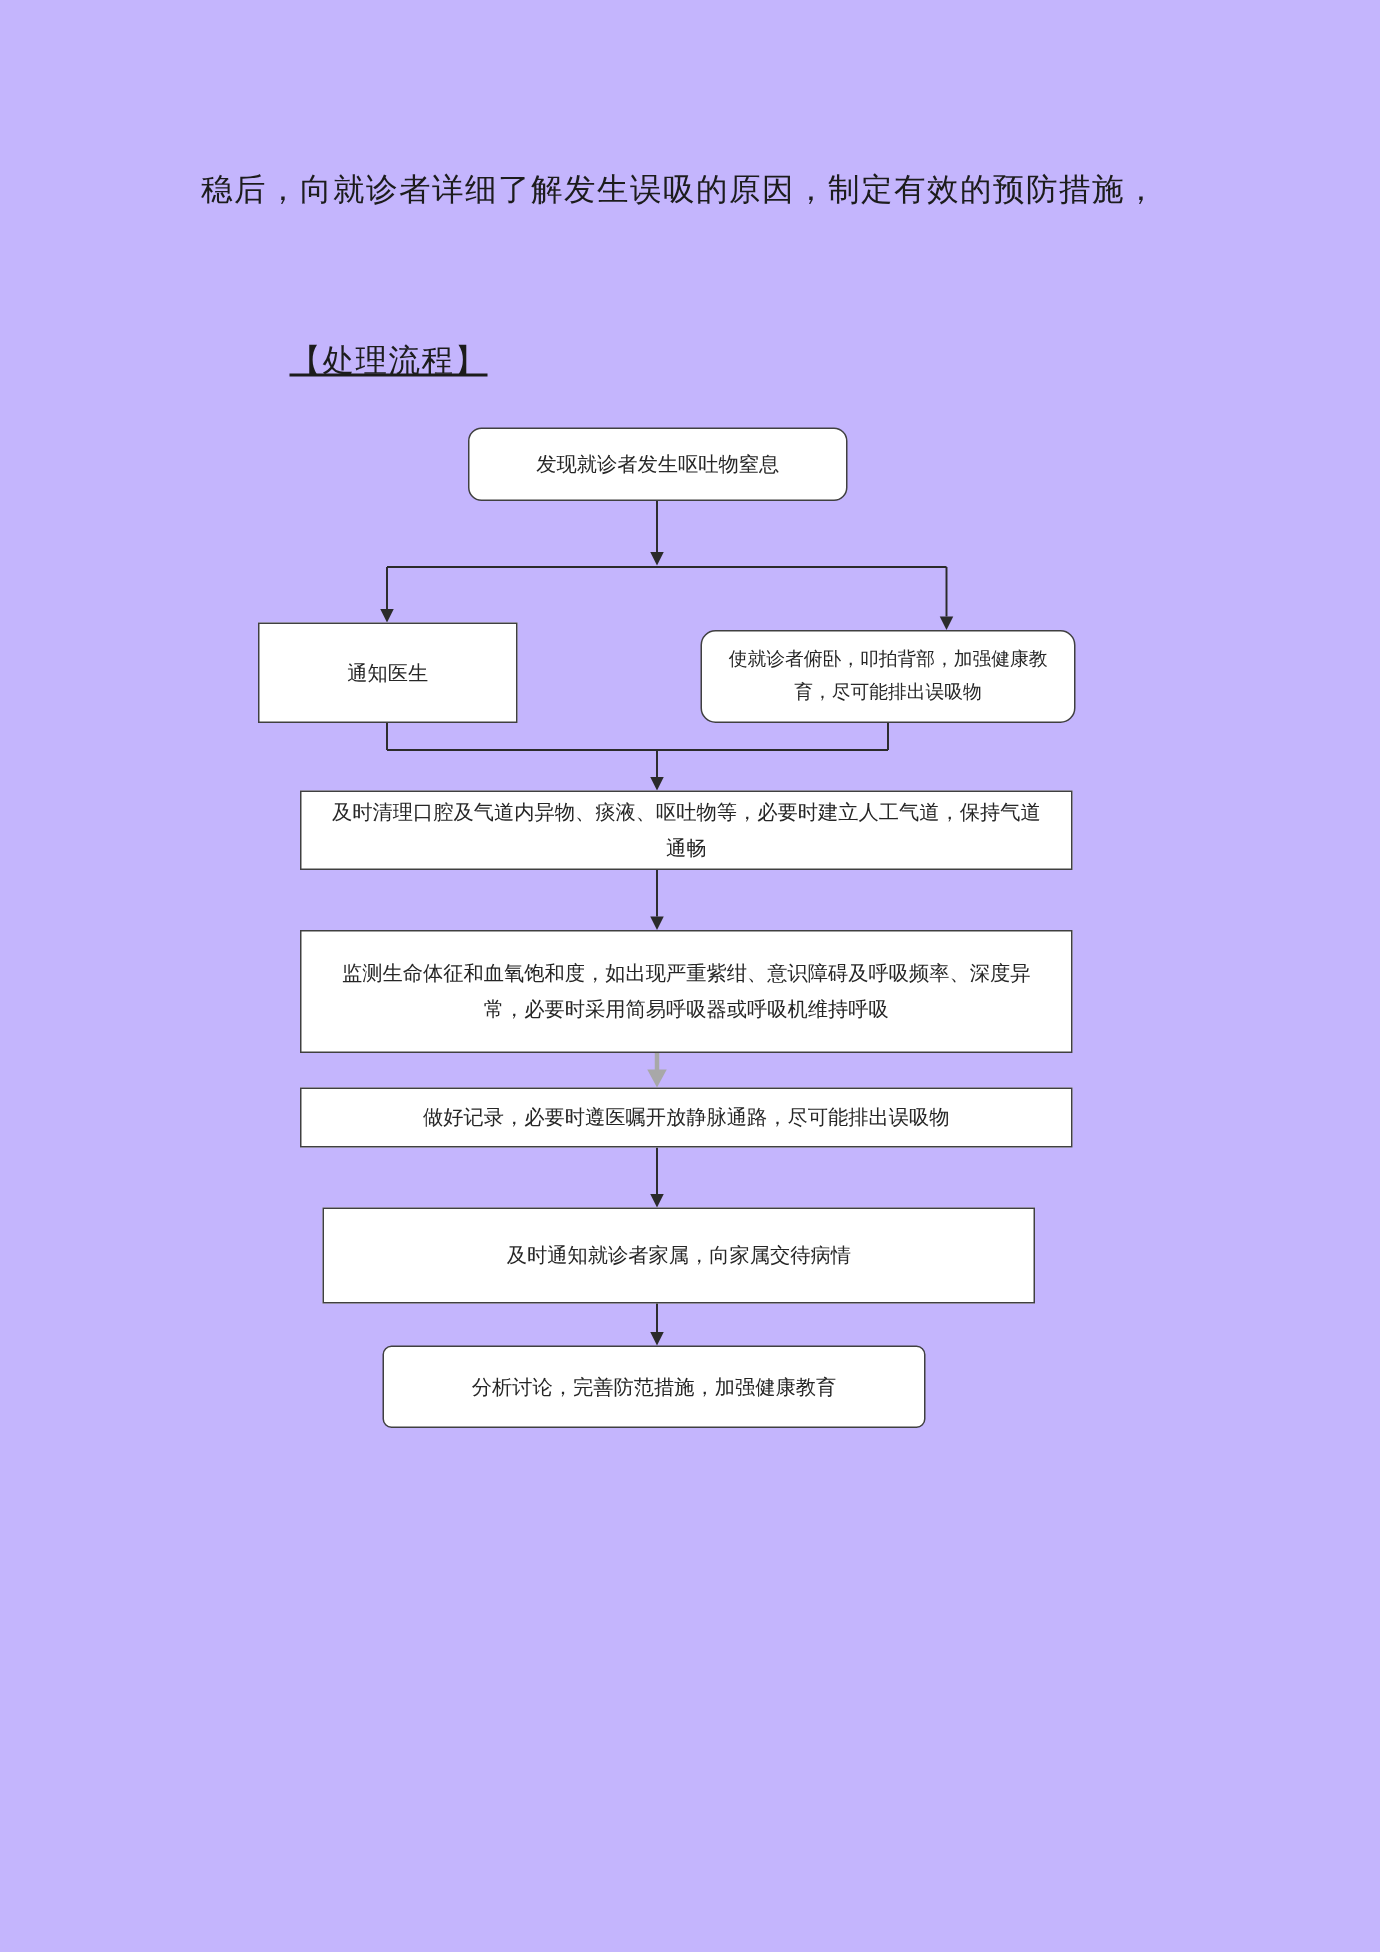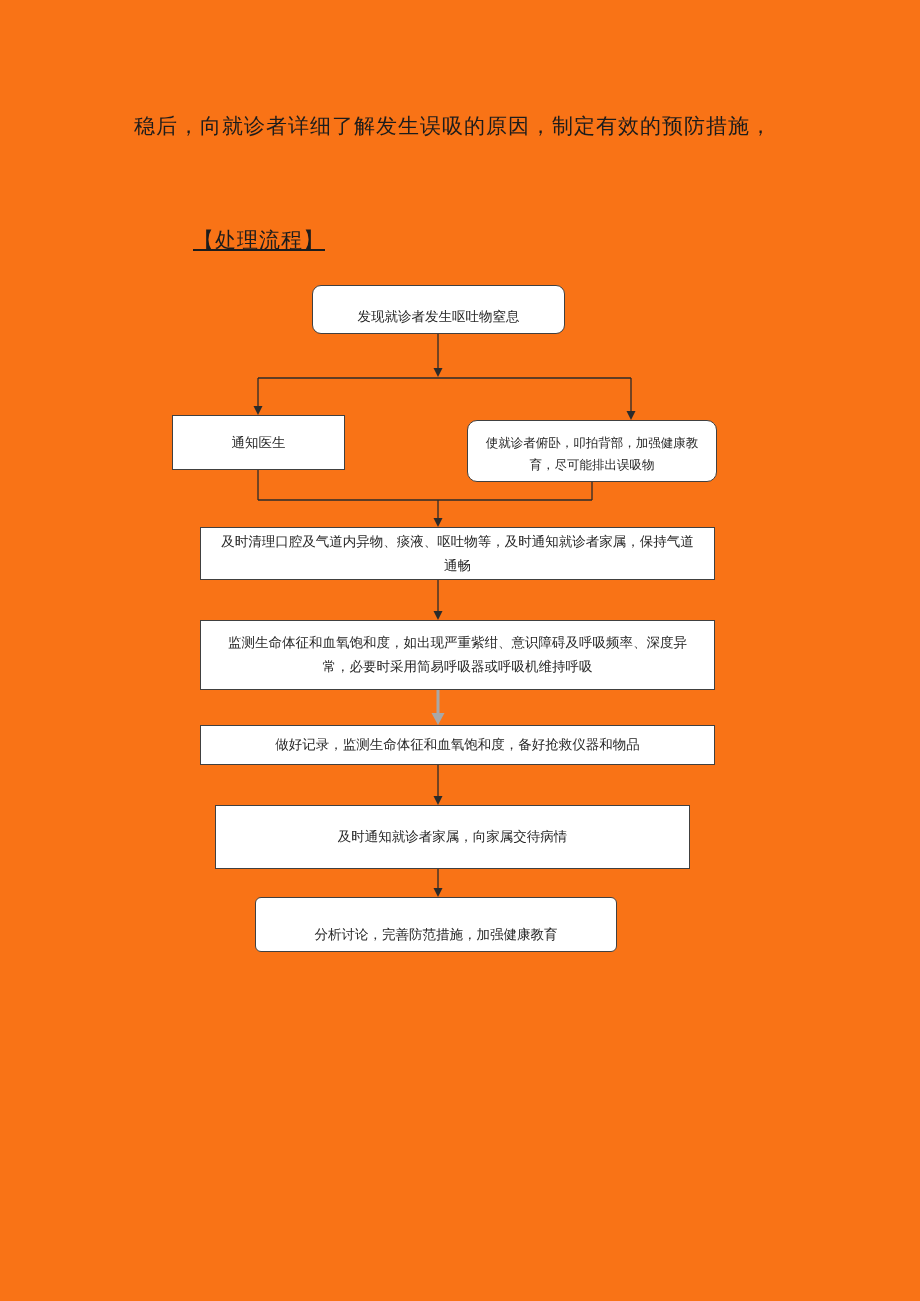--- a/index.html
+++ b/index.html
@@ -7,7 +7,7 @@
     position: relative;
     width: 920px;
     height: 1301px;
-    background: #f97316;
+    background: #c4b5fd;
     font-family: "Liberation Serif", "DejaVu Serif", serif;
     overflow: hidden;
   }

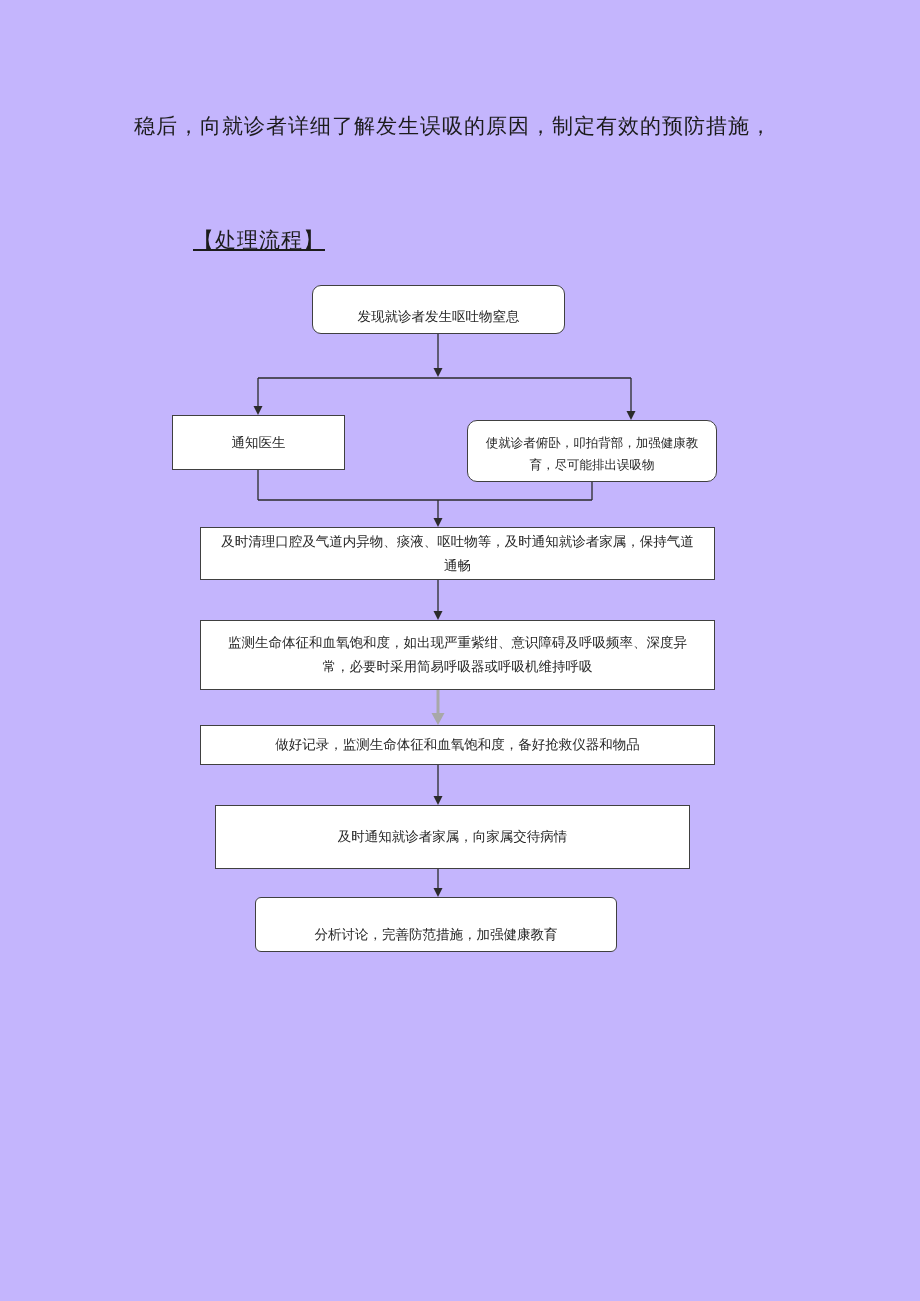--- a/index.html
+++ b/index.html
@@ -52,7 +52,7 @@
     line-height: 1.75;
     padding: 4px 14px;
   }
-  .rounded { border-radius: 10px; align-items: flex-end; }
+  .rounded { border-radius: 10px; }
   #node-start         { left: 312px; top: 285px; width: 253px; height: 49px; border-radius: 9px; }
   #node-notify-doctor { left: 172px; top: 415px; width: 173px; height: 55px; }
   #node-prone         { left: 467px; top: 420px; width: 250px; height: 62px; border-radius: 10px; font-size: 12.5px; padding: 4px 10px; }

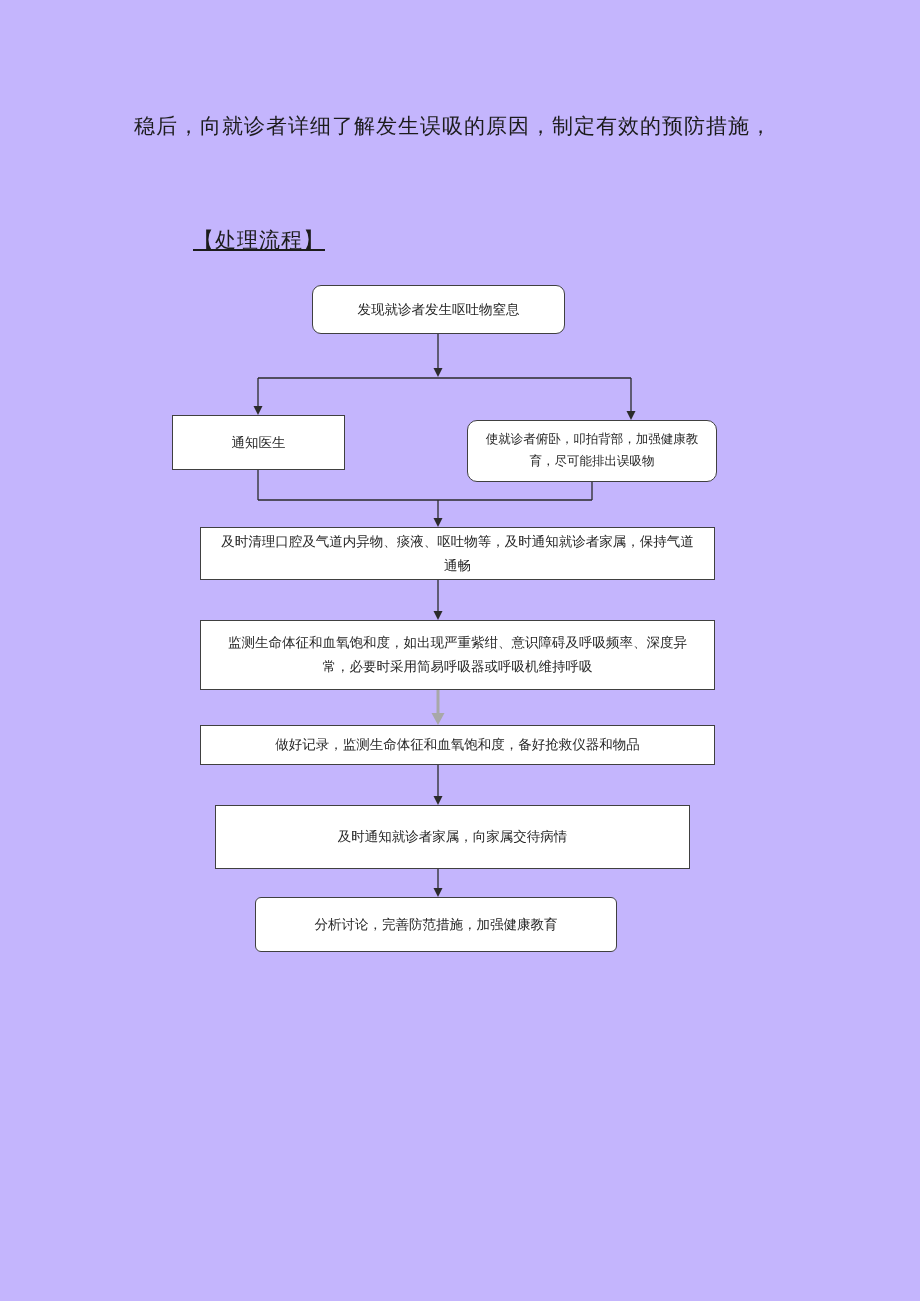--- a/index.html
+++ b/index.html
@@ -54,7 +54,7 @@
   }
   .rounded { border-radius: 10px; }
   #node-start         { left: 312px; top: 285px; width: 253px; height: 49px; border-radius: 9px; }
-  #node-notify-doctor { left: 172px; top: 415px; width: 173px; height: 55px; }
+  #node-notify-doctor { left: 172px; top: 415px; width: 173px; height: 67px; }
   #node-prone         { left: 467px; top: 420px; width: 250px; height: 62px; border-radius: 10px; font-size: 12.5px; padding: 4px 10px; }
   #node-clear-airway  { left: 200px; top: 527px; width: 515px; height: 53px; }
   #node-monitor       { left: 200px; top: 620px; width: 515px; height: 70px; }

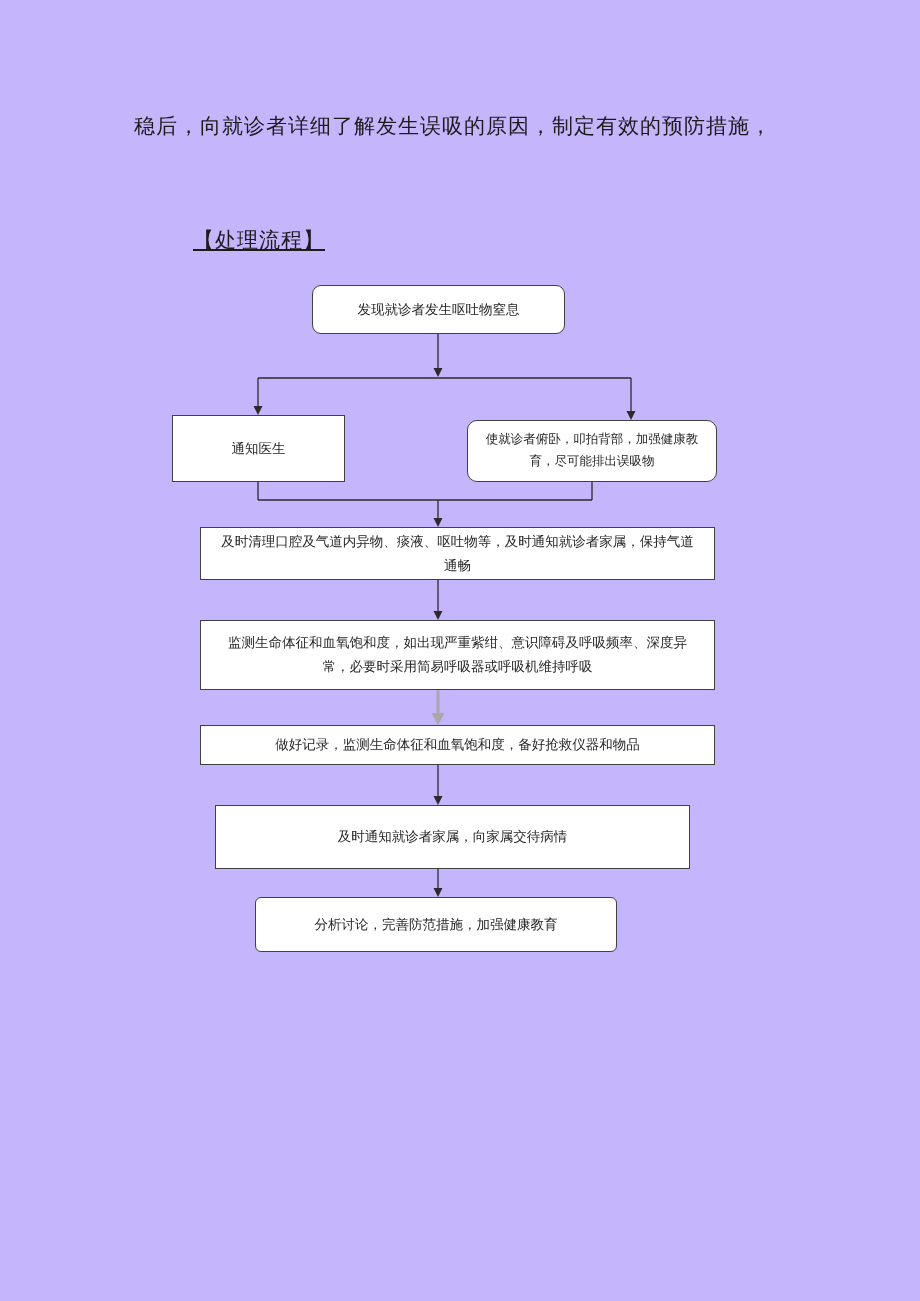--- a/index.html
+++ b/index.html
@@ -115,7 +115,7 @@
   </div>
 
   <div class="node" id="node-clear-airway">
-    <span>及时清理口腔及气道内异物、痰液、呕吐物等，及时通知就诊者家属，保持气道通畅</span>
+    <span>及时清理口腔及气道内异物、痰液、呕吐物等，必要时建立人工气道，保持气道通畅</span>
   </div>
 
   <div class="node" id="node-monitor">

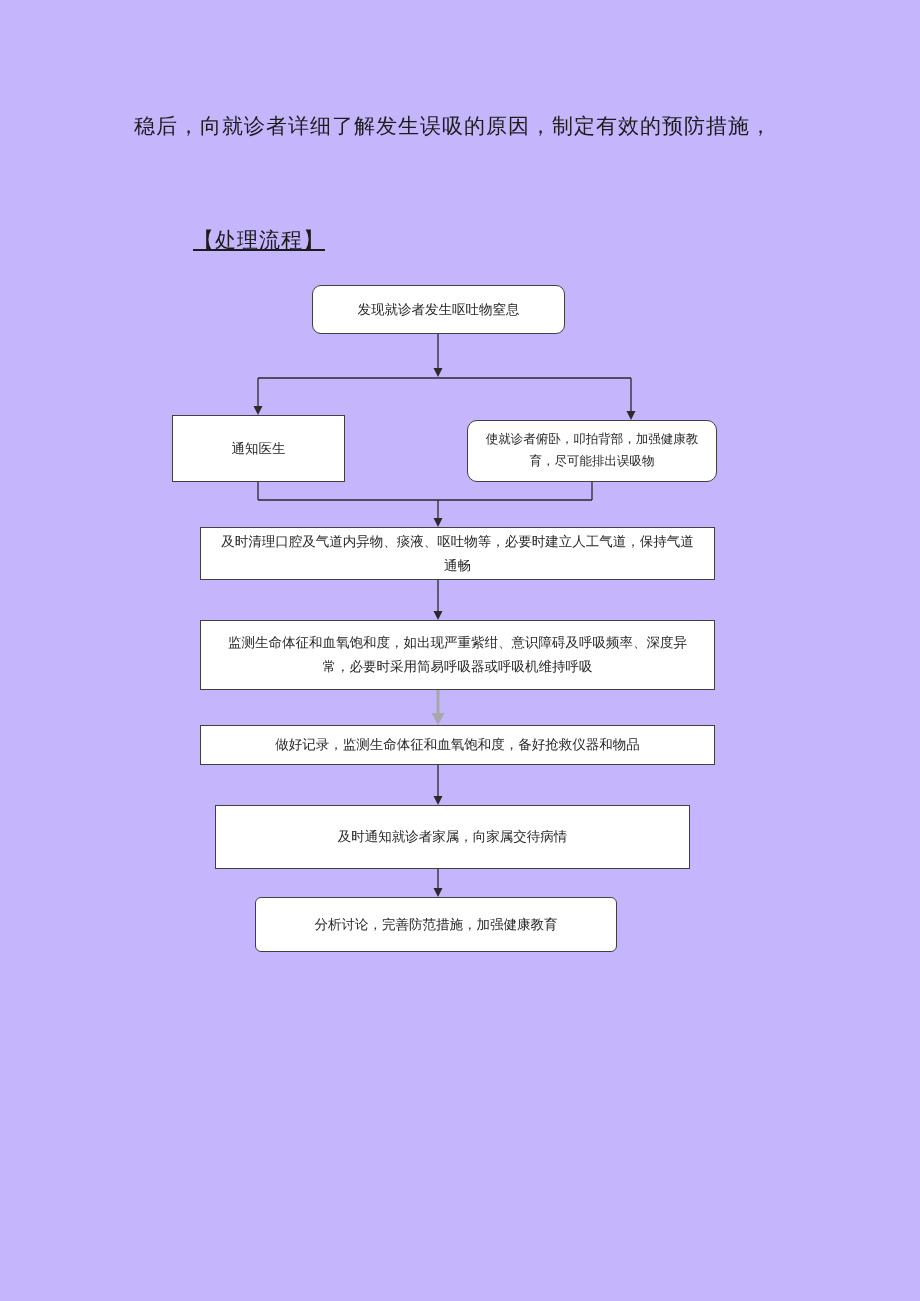--- a/index.html
+++ b/index.html
@@ -57,7 +57,7 @@
   #node-notify-doctor { left: 172px; top: 415px; width: 173px; height: 67px; }
   #node-prone         { left: 467px; top: 420px; width: 250px; height: 62px; border-radius: 10px; font-size: 12.5px; padding: 4px 10px; }
   #node-clear-airway  { left: 200px; top: 527px; width: 515px; height: 53px; }
-  #node-monitor       { left: 200px; top: 620px; width: 515px; height: 70px; }
+  #node-monitor       { left: 200px; top: 620px; width: 515px; height: 82px; }
   #node-record        { left: 200px; top: 725px; width: 515px; height: 40px; }
   #node-notify-family { left: 215px; top: 805px; width: 475px; height: 64px; }
   #node-analysis      { left: 255px; top: 897px; width: 362px; height: 55px; border-radius: 6px; }

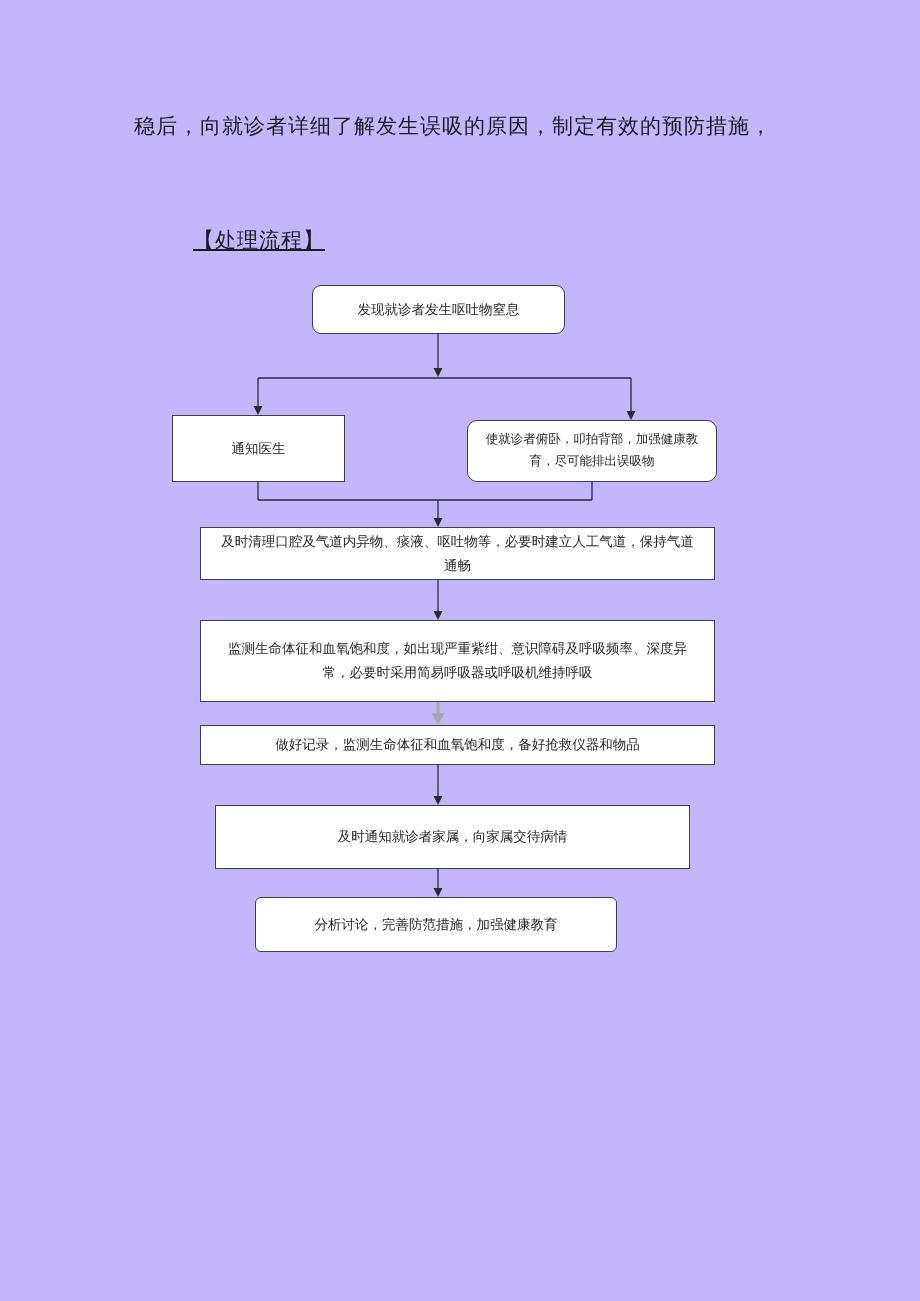--- a/index.html
+++ b/index.html
@@ -123,7 +123,7 @@
   </div>
 
   <div class="node" id="node-record">
-    <span>做好记录，监测生命体征和血氧饱和度，备好抢救仪器和物品</span>
+    <span>做好记录，必要时遵医嘱开放静脉通路，尽可能排出误吸物</span>
   </div>
 
   <div class="node" id="node-notify-family">

